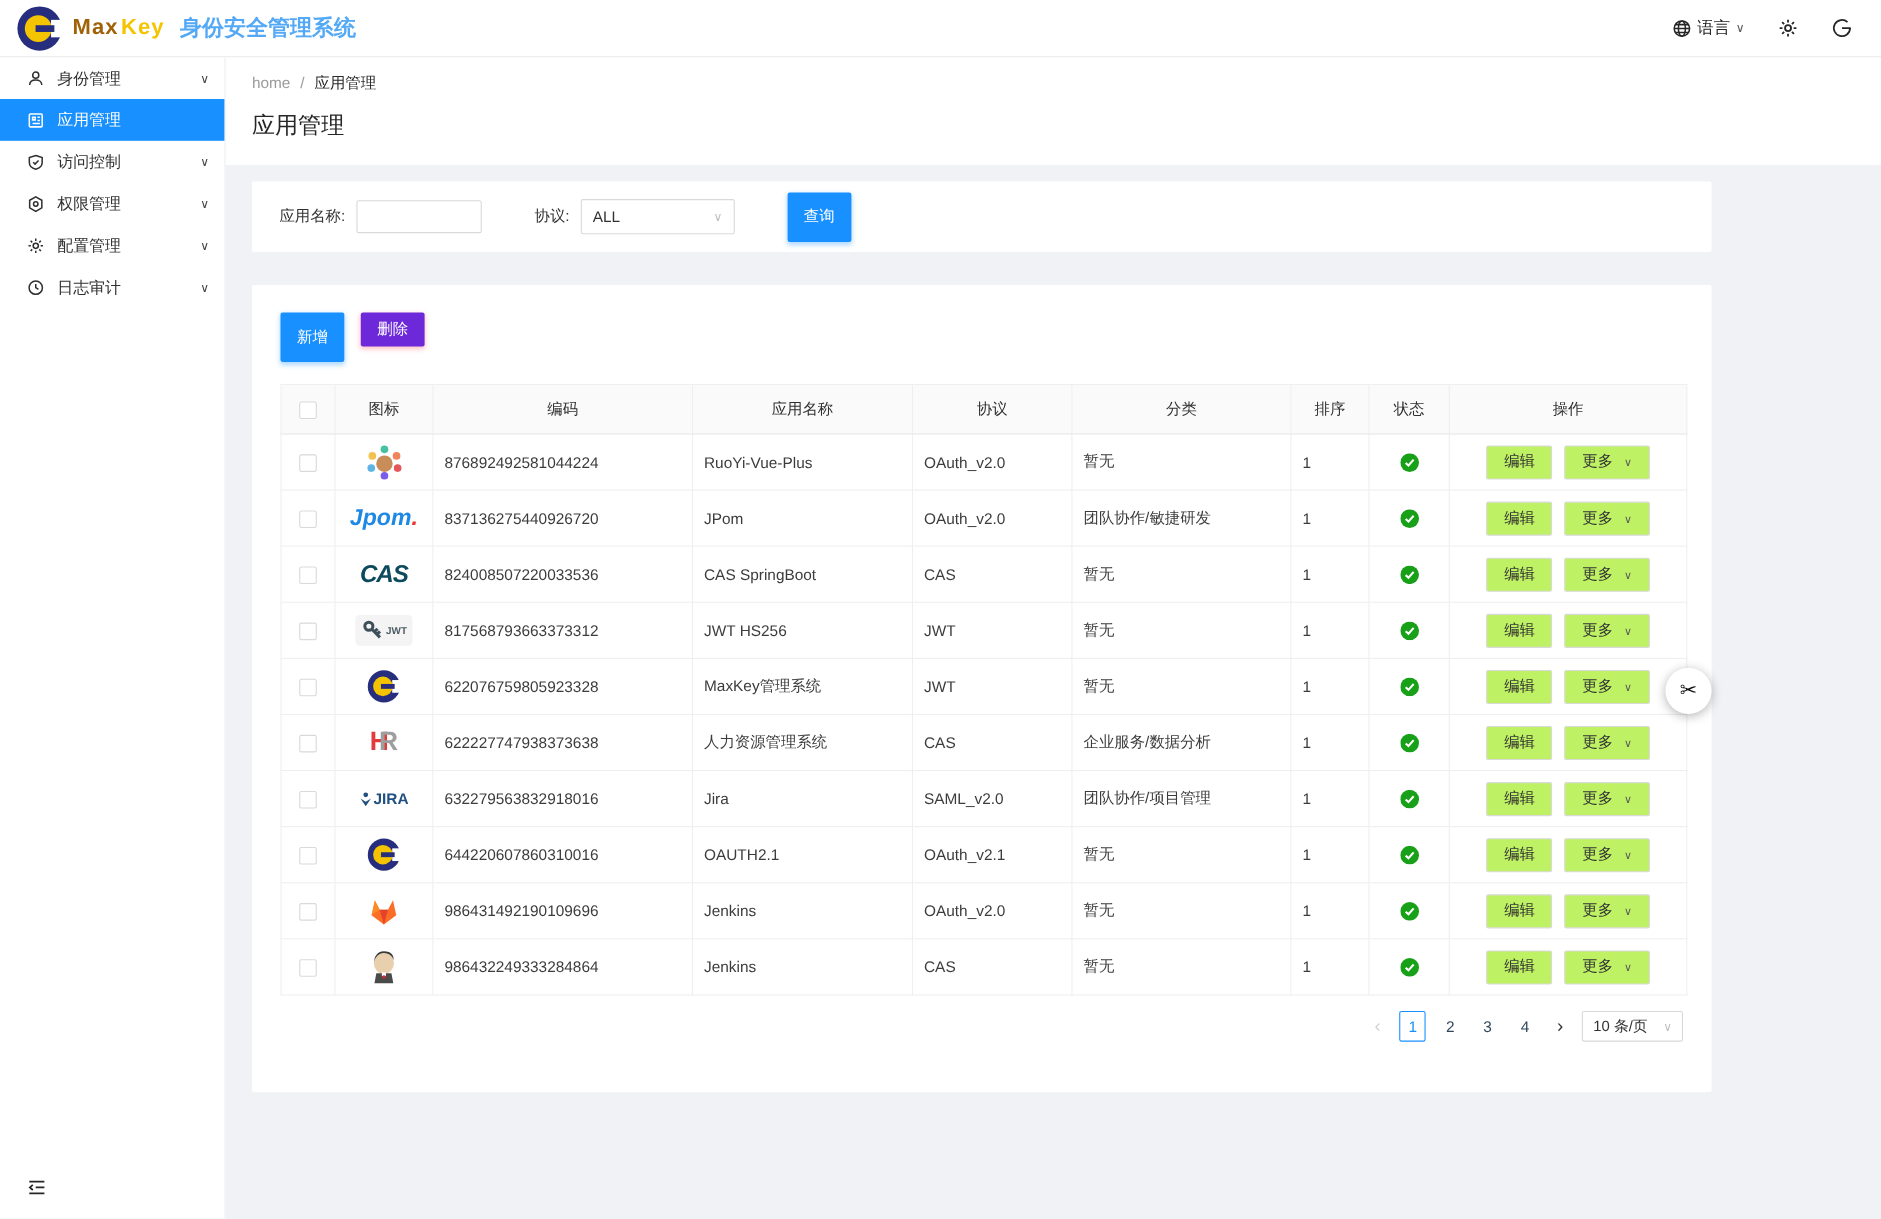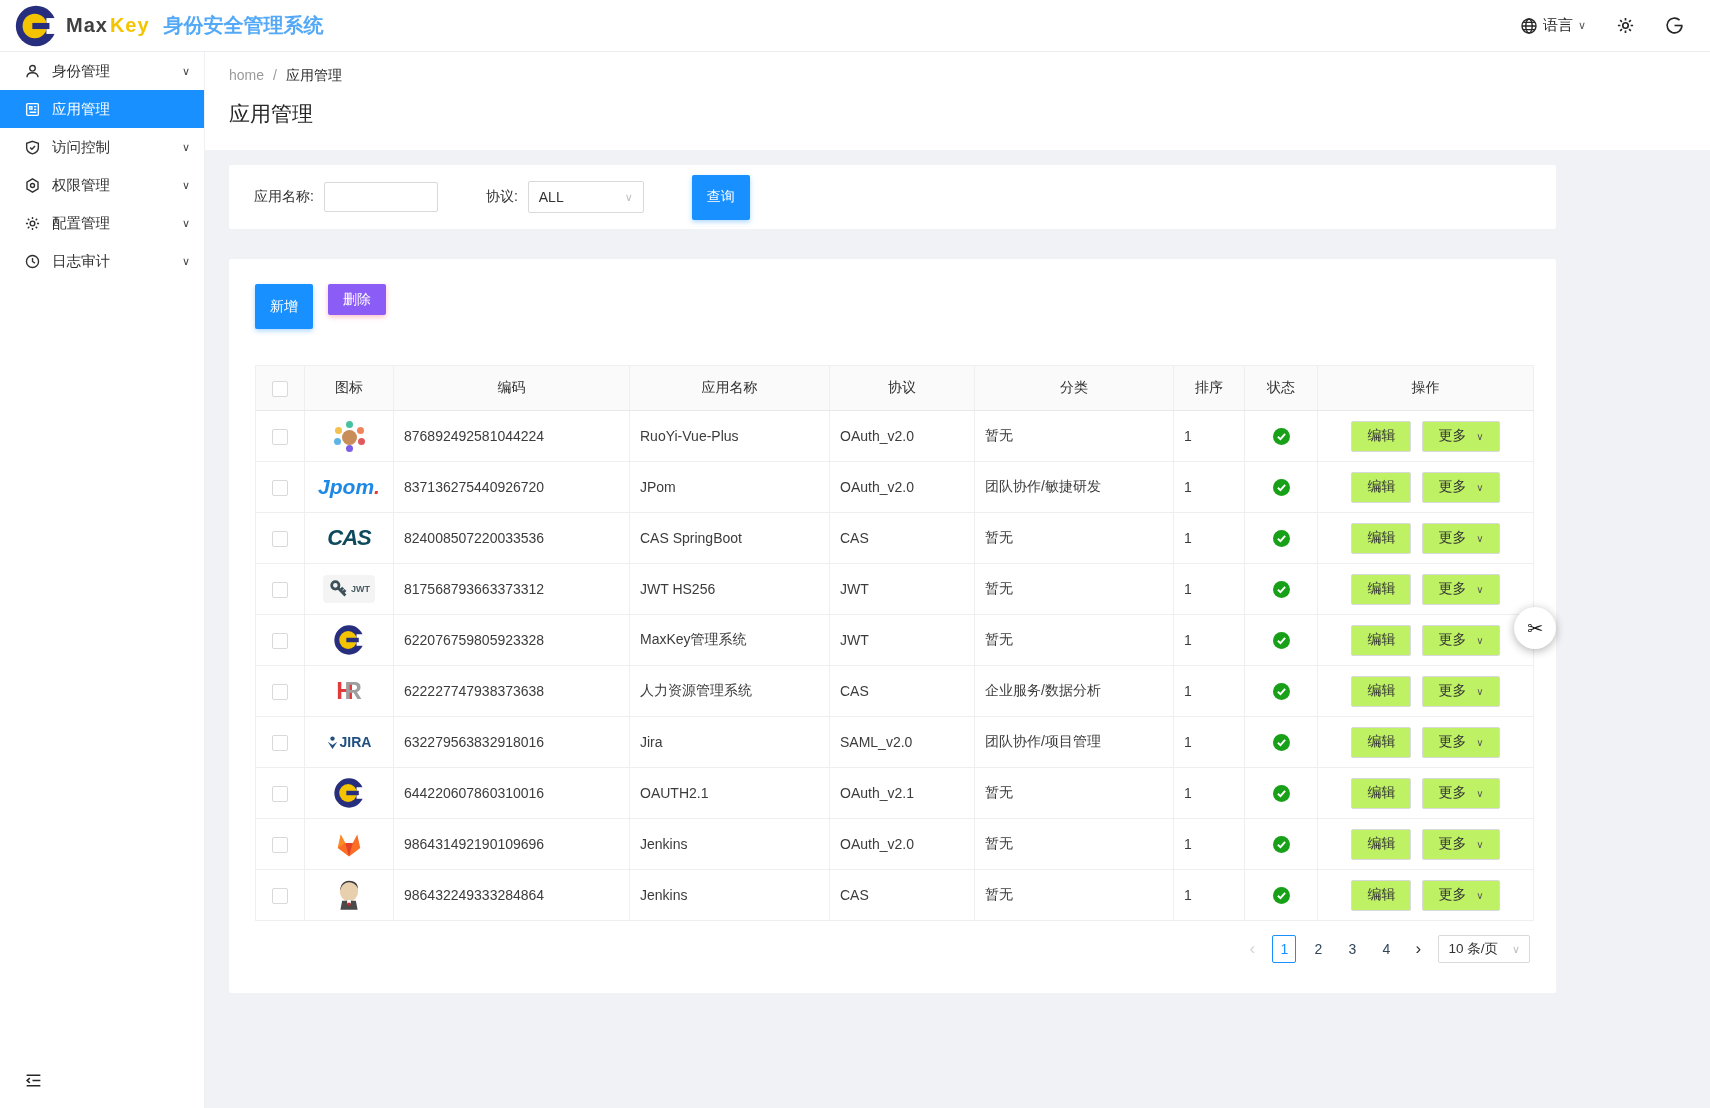--- a/index.html
+++ b/index.html
@@ -12,7 +12,7 @@
     padding:0 26px 0 14px; z-index:20; }
   .brand { display:flex; align-items:center; gap:8px; }
   .mk-mark { width:44px; height:44px; }
-  .brand-max { font-size:20px; font-weight:700; color:#404040; letter-spacing:1px; }
+  .brand-max { font-size:20px; font-weight:700; color:#a16207; letter-spacing:1px; }
   .brand-key { font-size:20px; font-weight:700; color:#f5c400; letter-spacing:1px; margin-left:-6px; }
   .brand-sub { font-size:20px; font-weight:700; color:#54a9f7; margin-left:6px; }
   .header-actions { display:flex; align-items:center; gap:30px; }

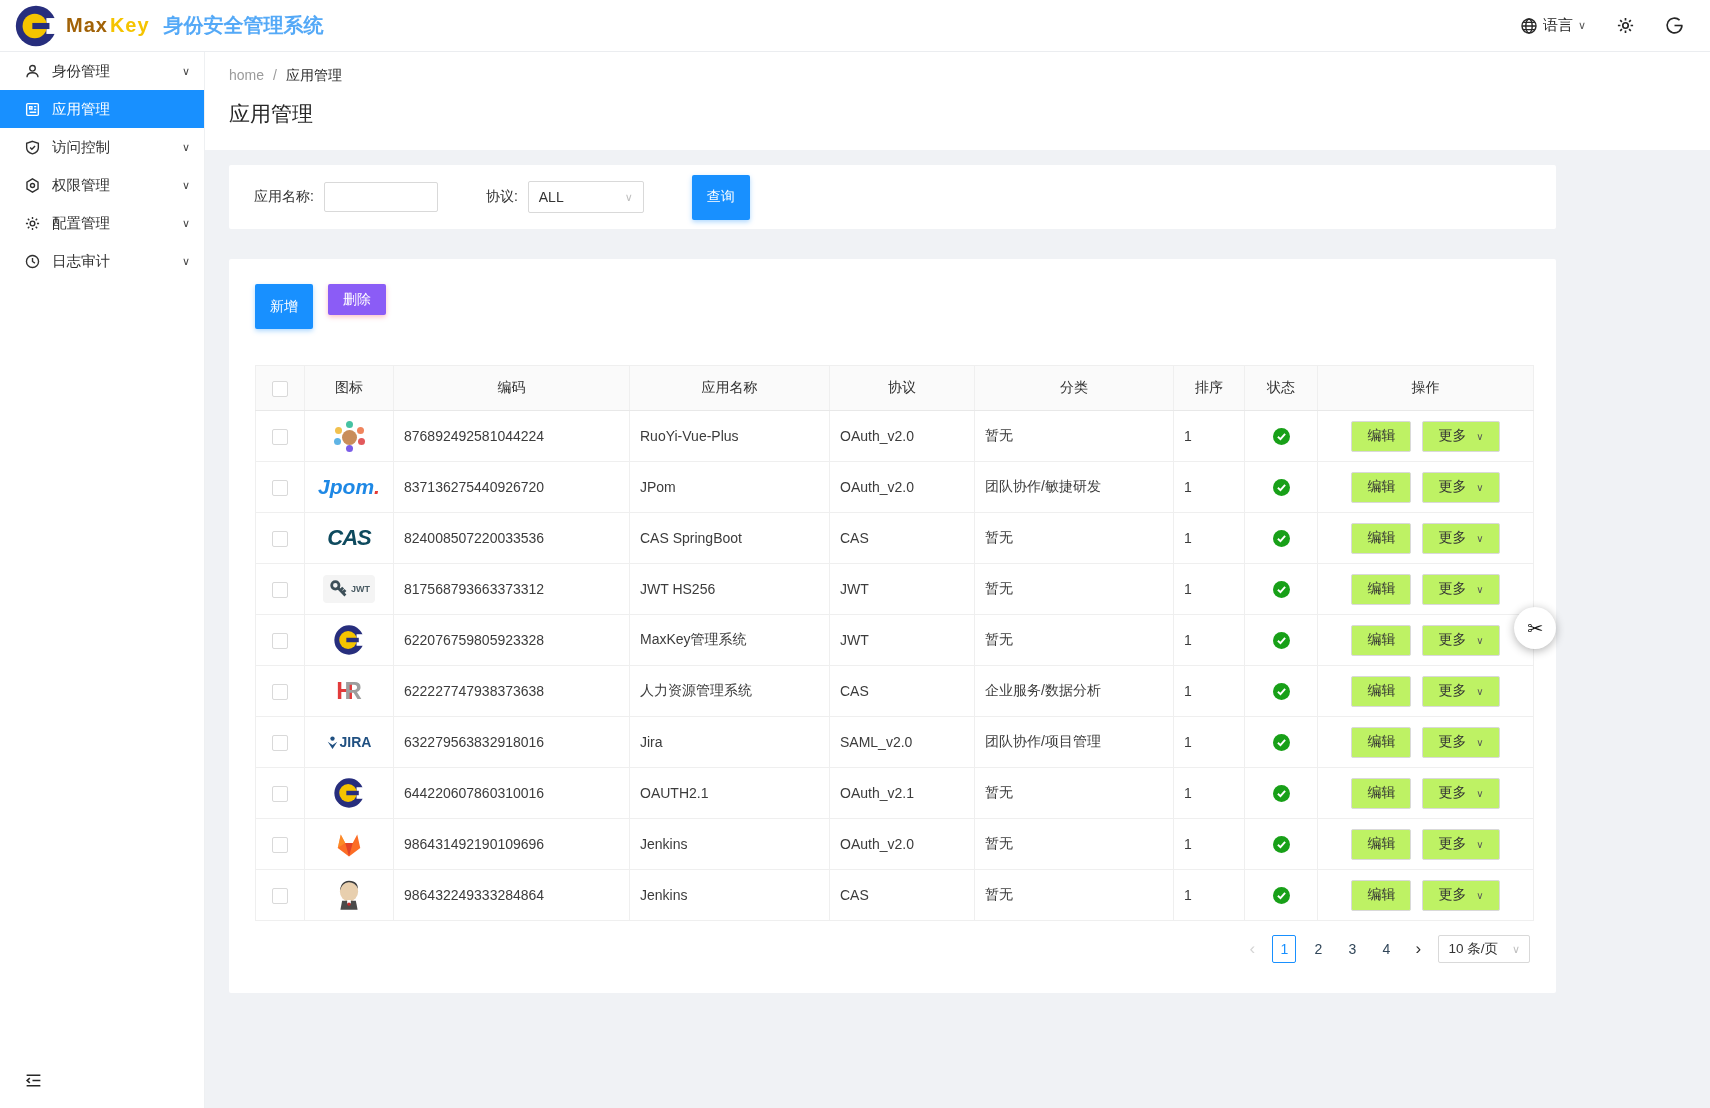--- a/index.html
+++ b/index.html
@@ -47,7 +47,7 @@
   .f-label { font-size:14px; color:#333; }
   .f-input { width:114px; height:30px; border:1px solid #d9d9d9; border-radius:2px; margin-left:10px;
     padding:0 8px; font-size:14px; outline:none; }
-  .f-select { width:116px; height:32px; border:1px solid #d9d9d9; border-radius:2px; margin-left:10px;
+  .f-select { width:140px; height:32px; border:1px solid #d9d9d9; border-radius:2px; margin-left:10px;
     display:flex; align-items:center; justify-content:space-between; padding:0 10px; font-size:14px; cursor:pointer; }
   .f-select .chev { color:#bfbfbf; }
   .gap48 { margin-left:48px; }

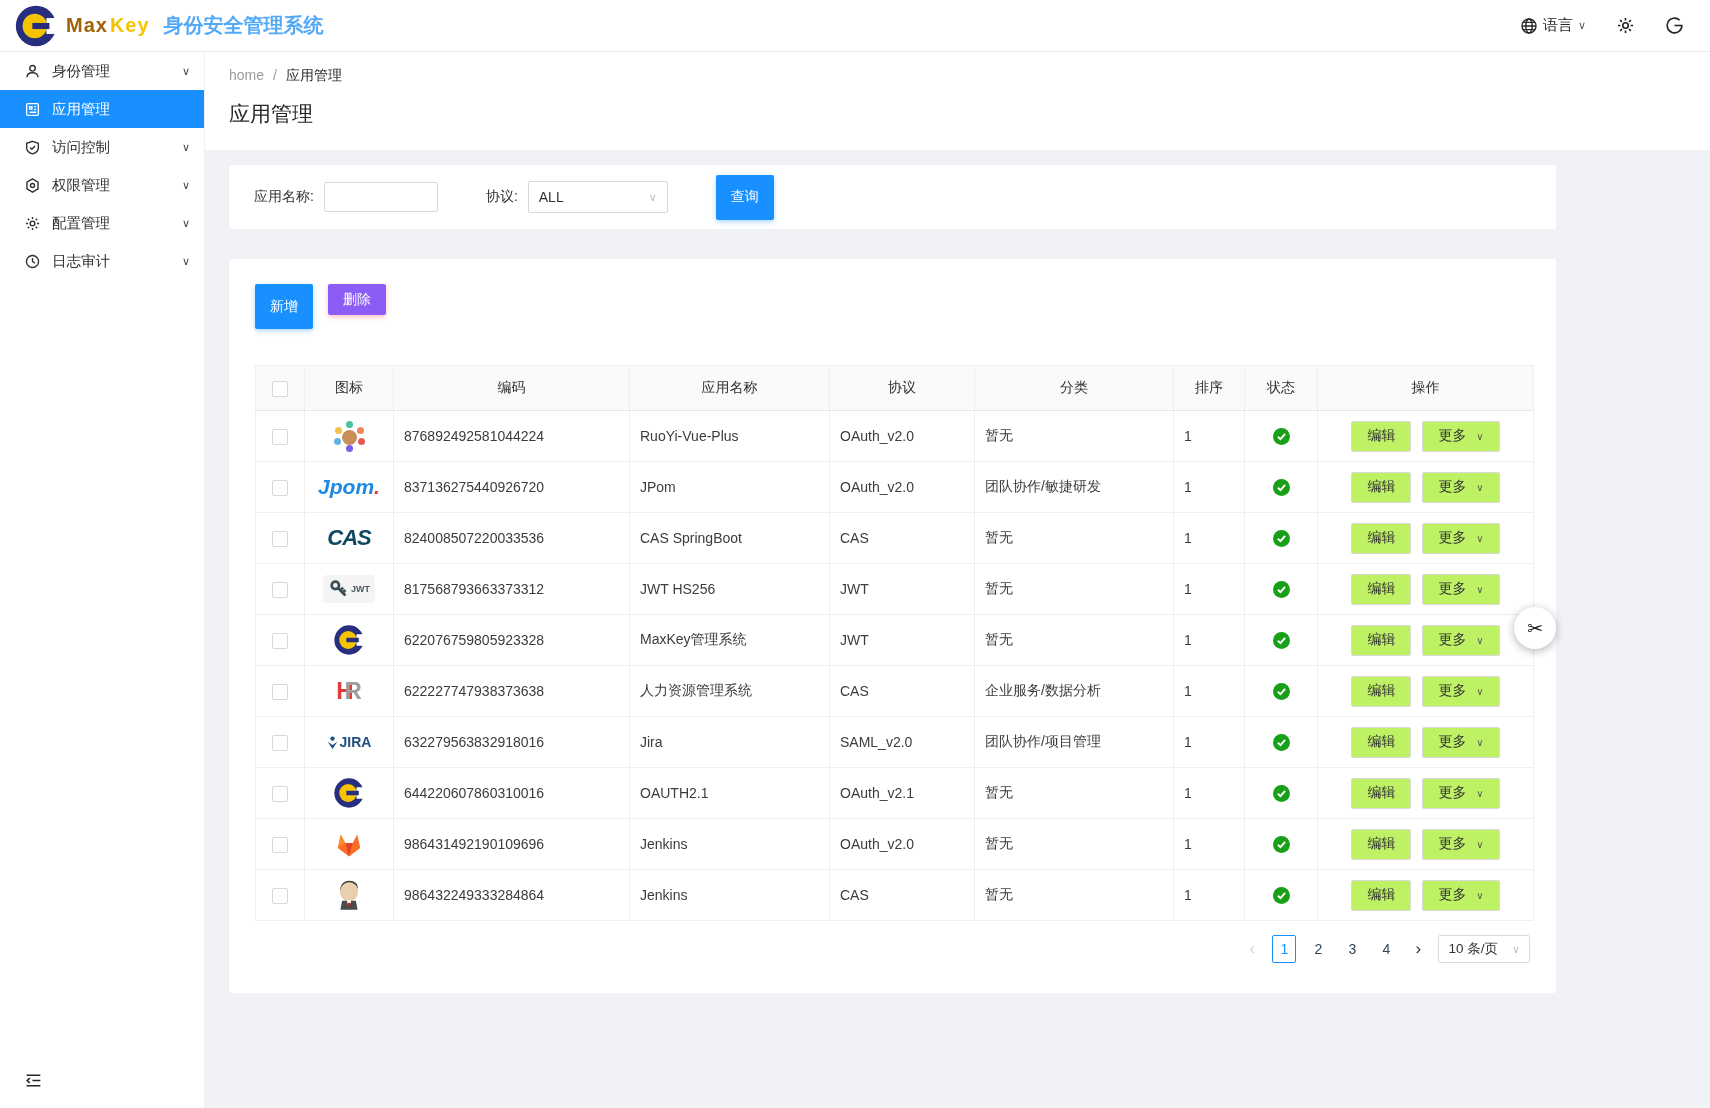--- a/index.html
+++ b/index.html
@@ -53,7 +53,7 @@
   .gap48 { margin-left:48px; }
   .btn { border:none; border-radius:2px; font-size:14px; cursor:pointer; }
   .btn.primary { background:#1890ff; color:#fff; width:58px; height:45px; box-shadow:0 2px 5px rgba(24,144,255,.35); }
-  .btn.danger  { background:#8b5cf6; color:#fff; width:58px; height:31px; box-shadow:0 2px 5px rgba(248,72,94,.35); }
+  .btn.danger  { background:#6d28d9; color:#fff; width:58px; height:31px; box-shadow:0 2px 5px rgba(248,72,94,.35); }
 
   
   .table-card { margin-top:30px; padding:25px 26px 20px; min-height:734px; }

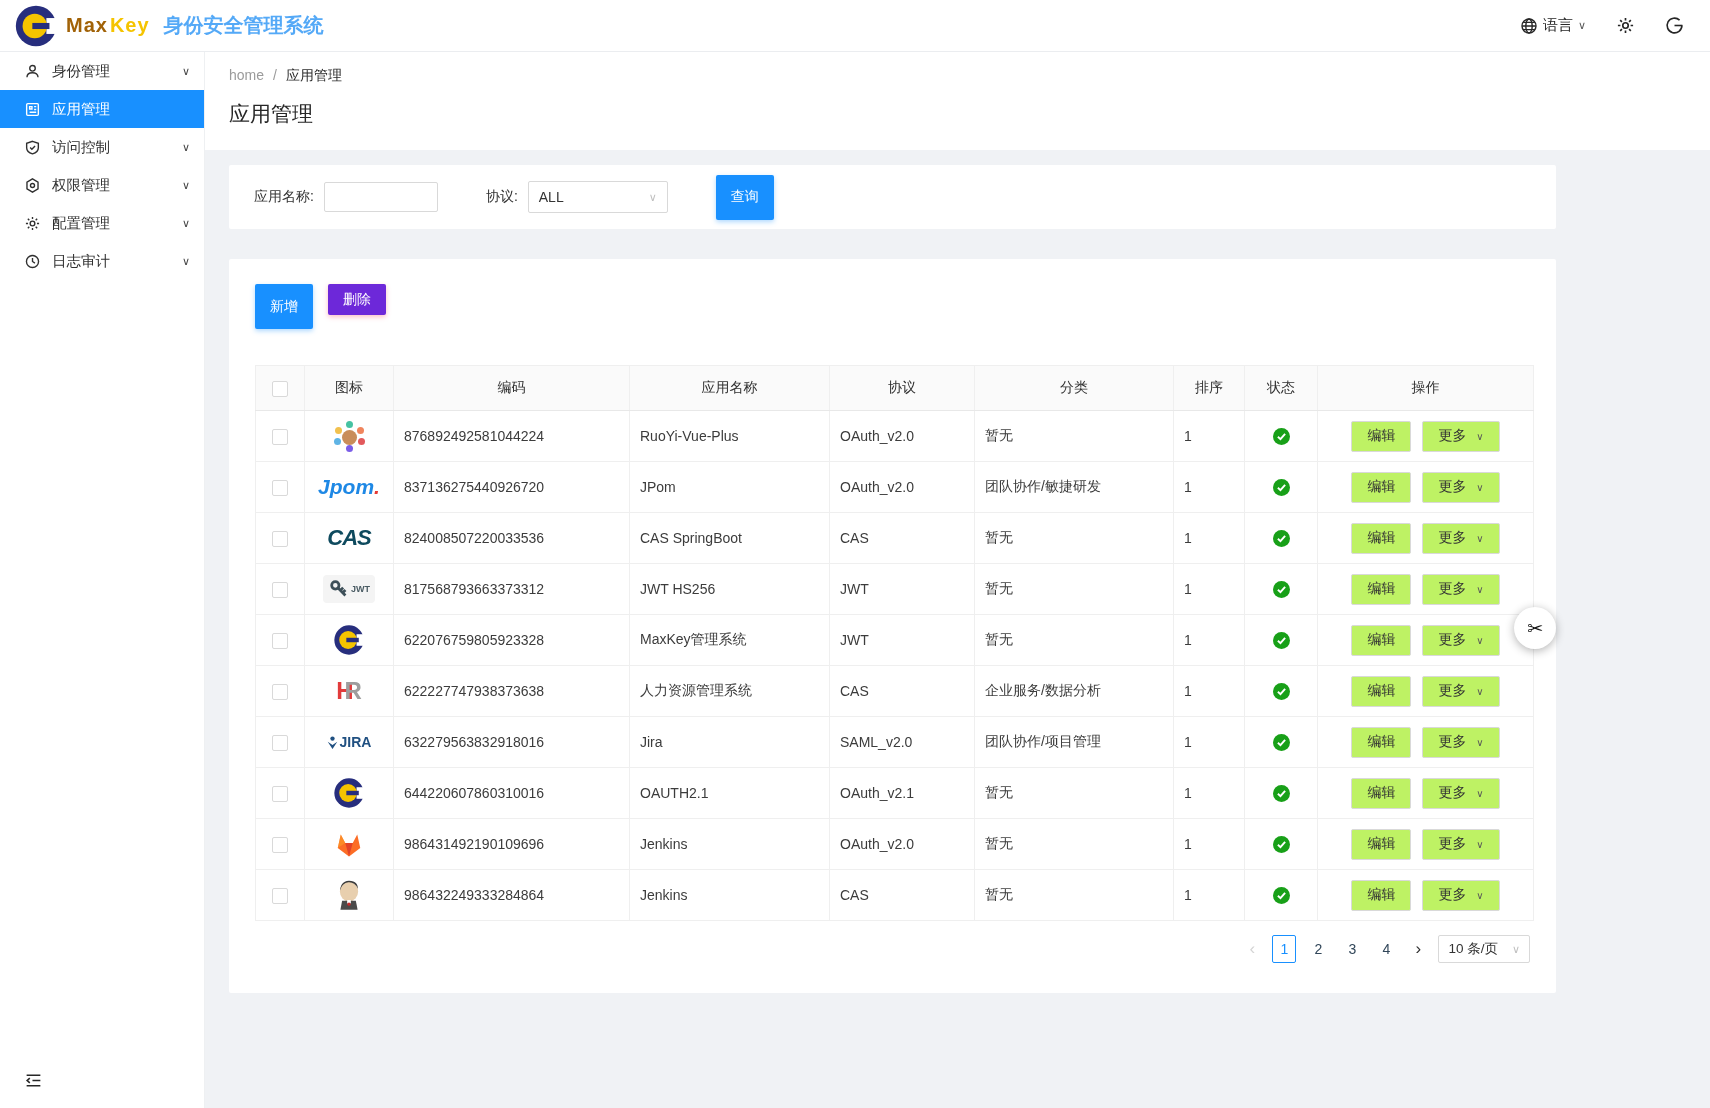--- a/index.html
+++ b/index.html
@@ -58,7 +58,7 @@
   
   .table-card { margin-top:30px; padding:25px 26px 20px; min-height:734px; }
   .toolbar { display:flex; gap:15px; }
-  table { width:100%; border-collapse:collapse; margin-top:36px; table-layout:fixed; font-size:14px; }
+  table { width:100%; border-collapse:collapse; margin-top:20px; table-layout:fixed; font-size:14px; }
   table, th, td { border:1px solid #efefef; }
   thead th { background:#fafafa; height:45px; font-weight:400; color:#303030; border-bottom:1px solid #e8e8e8; }
   tbody td { height:50px; color:#3c3c3c; padding-left:10px; text-align:left; }

